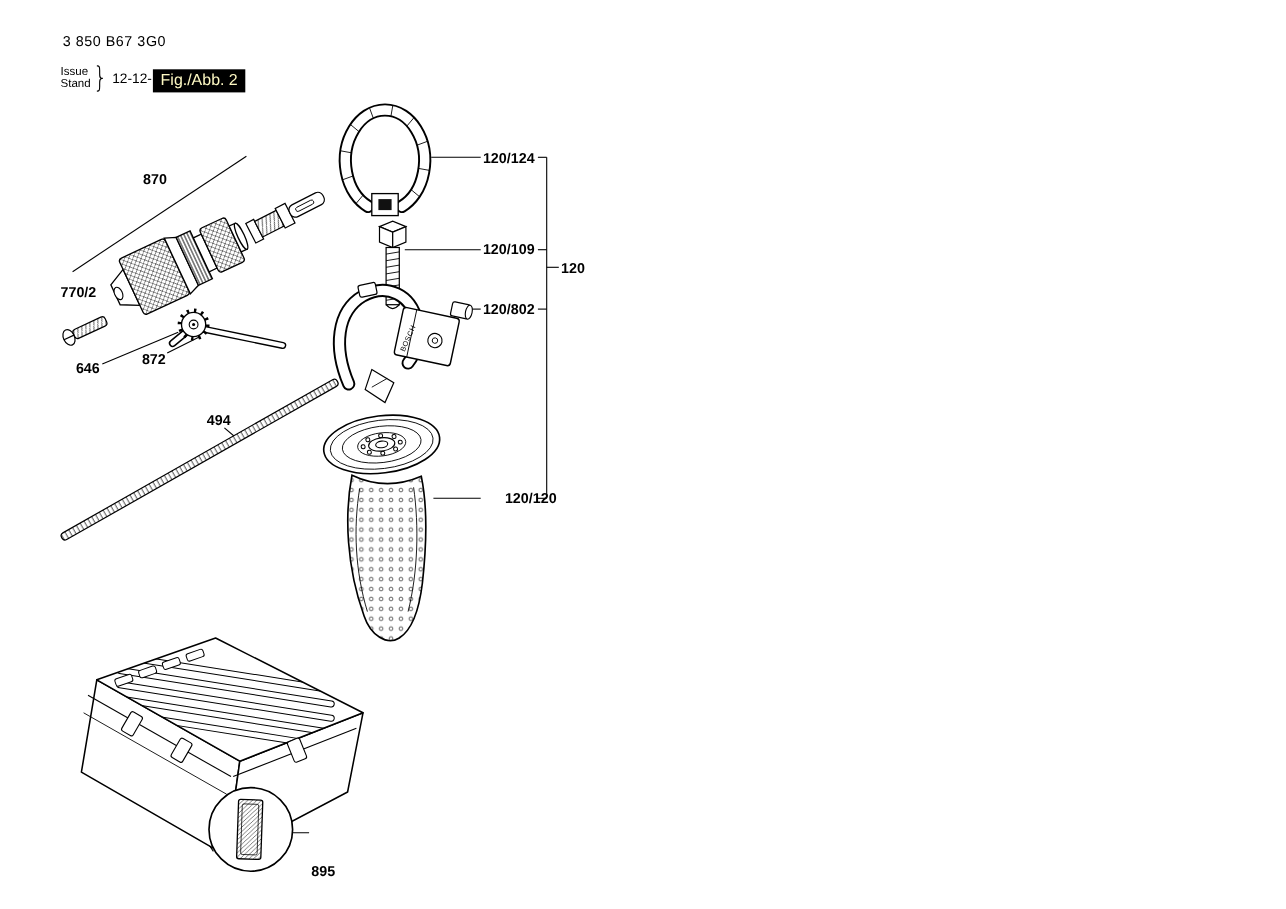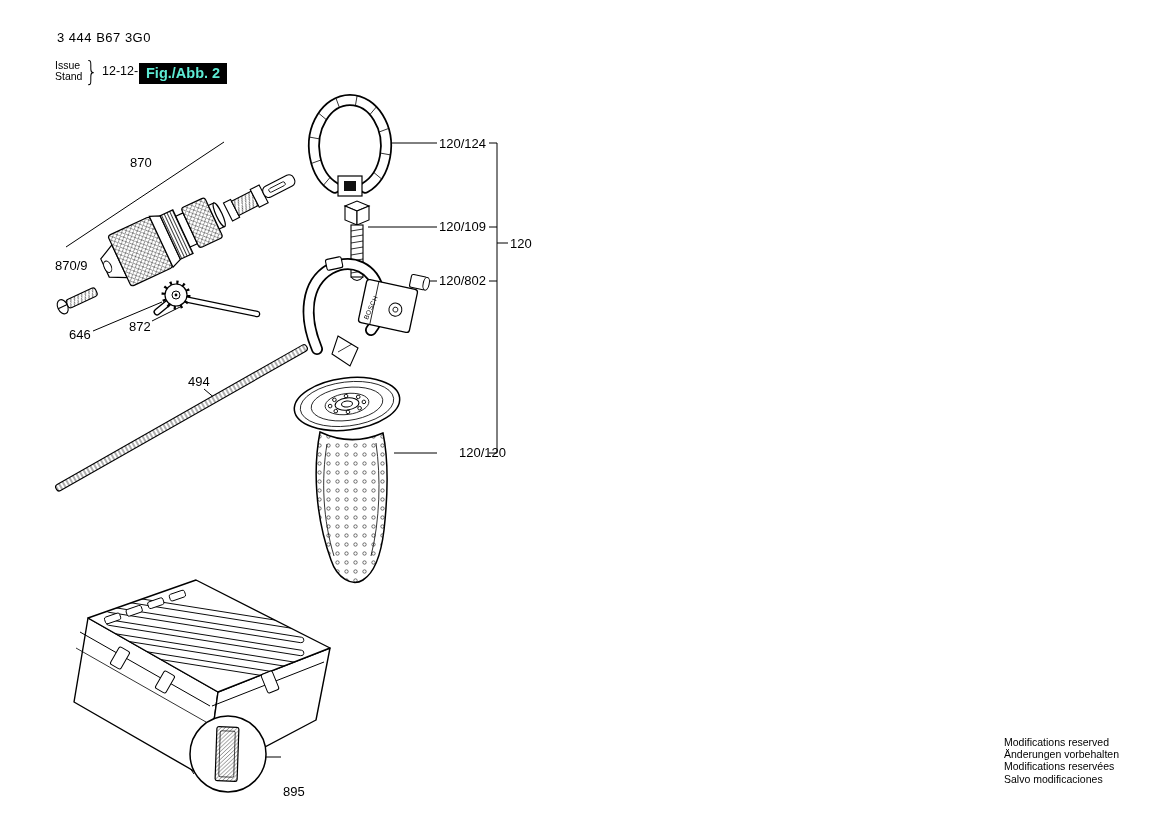--- a/index.html
+++ b/index.html
@@ -230,7 +230,7 @@
     </g>
   </svg>
 
-  <div id="doc-number">3 444 B67 3G0</div>
+  <div id="doc-number">3 850 B67 3G0</div>
   <div id="issue-block">
     <div id="issue-stand">
       <div>Issue</div>

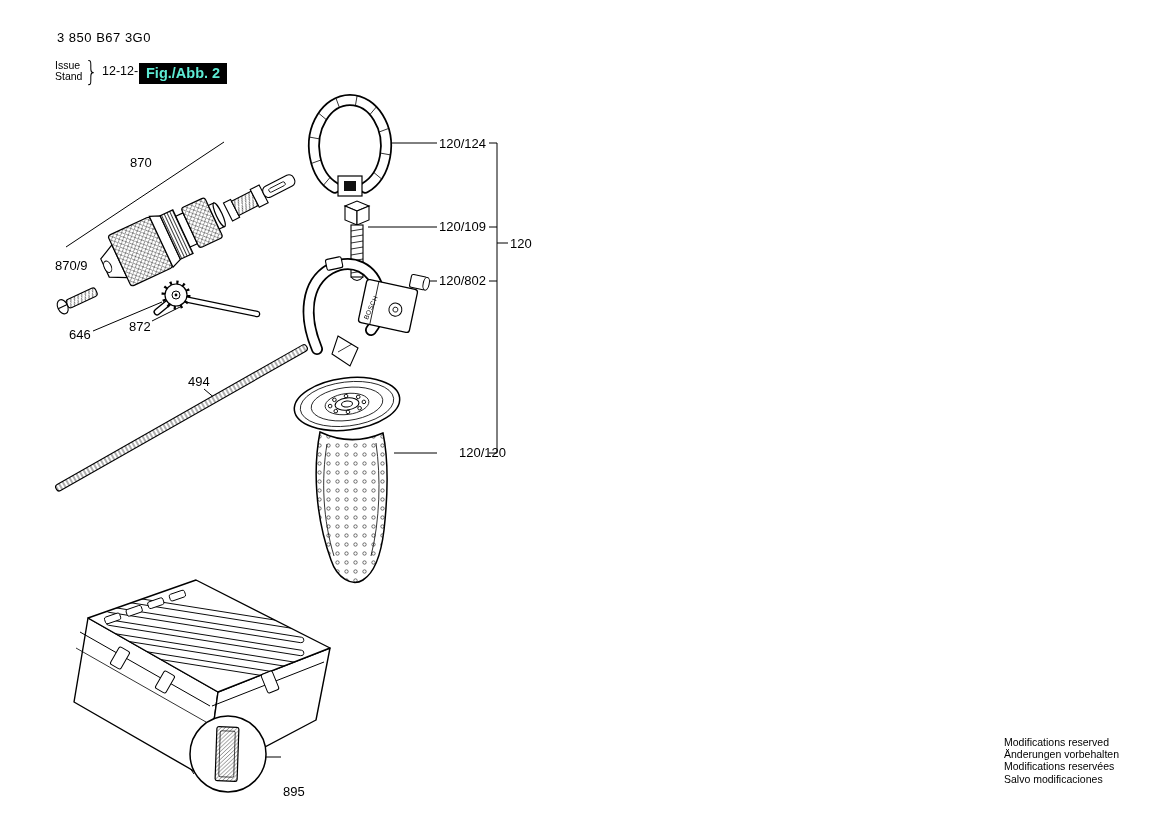--- a/index.html
+++ b/index.html
@@ -12,8 +12,8 @@
   #issue-stand{font-size:10.5px;line-height:11.5px;}
   #brace{font-size:26px;font-weight:300;margin:0 2px 0 1px;font-family:"DejaVu Sans",sans-serif;transform:scaleX(.8);}
   #issue-date{font-size:12.5px;}
-  #fig-box{position:absolute;left:139px;top:63px;background:#000;color:#5eead4;
-           font-weight:bold;font-size:14.5px;padding:2px 7px 3px 7px;}
+  #fig-box{position:absolute;left:139px;top:63px;background:#000;color:#fef9c3;
+           font-weight:normal;font-size:14.5px;padding:2px 7px 3px 7px;}
   #footer-notes{position:absolute;left:1004px;top:736px;font-size:10.5px;line-height:12.2px;}
 </style>
 </head>

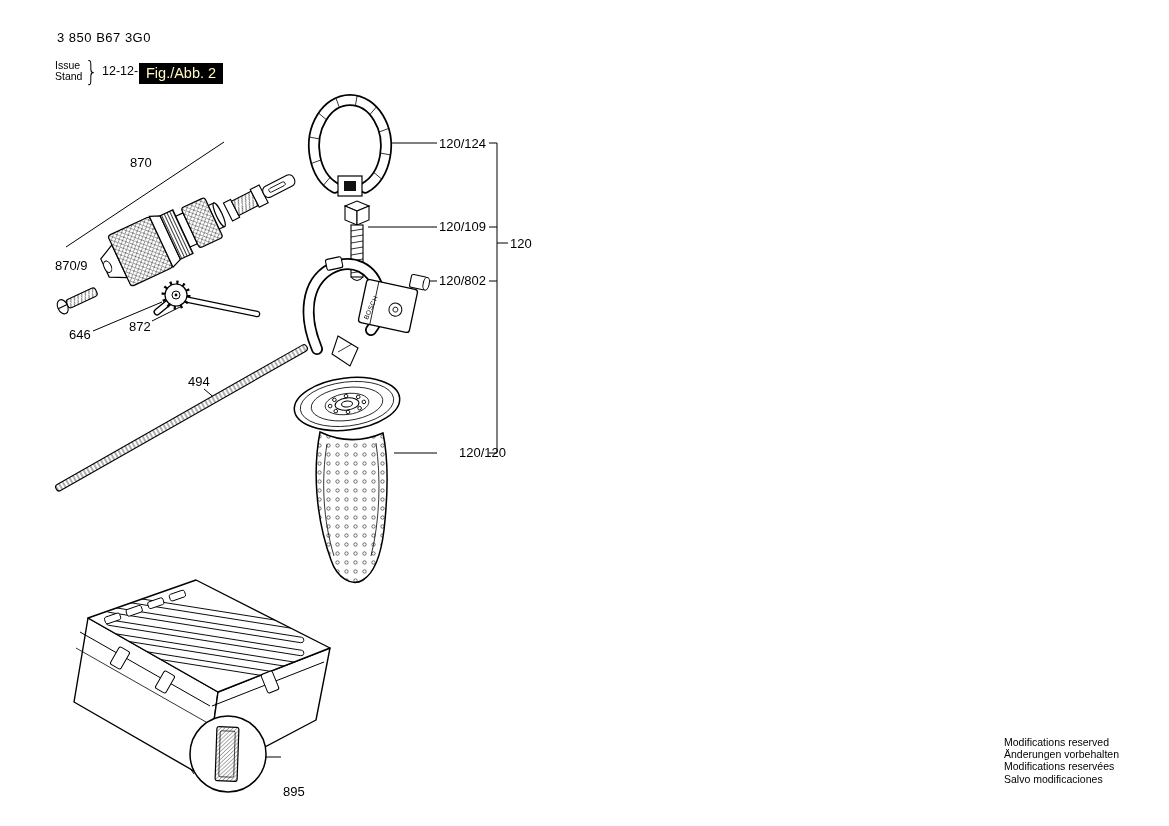--- a/index.html
+++ b/index.html
@@ -6,7 +6,7 @@
   #page{position:relative;width:1169px;height:826px;background:#fff;overflow:hidden;
         font-family:"Liberation Sans",sans-serif;color:#000;}
   #drawing{position:absolute;left:0;top:0;}
-  .part-label{position:absolute;font-weight:normal;font-size:13px;white-space:nowrap;}
+  .part-label{position:absolute;font-weight:bold;font-size:13px;white-space:nowrap;}
   #doc-number{position:absolute;left:57px;top:30px;font-size:13px;letter-spacing:.5px;}
   #issue-block{position:absolute;left:55px;top:56px;display:flex;align-items:center;}
   #issue-stand{font-size:10.5px;line-height:11.5px;}

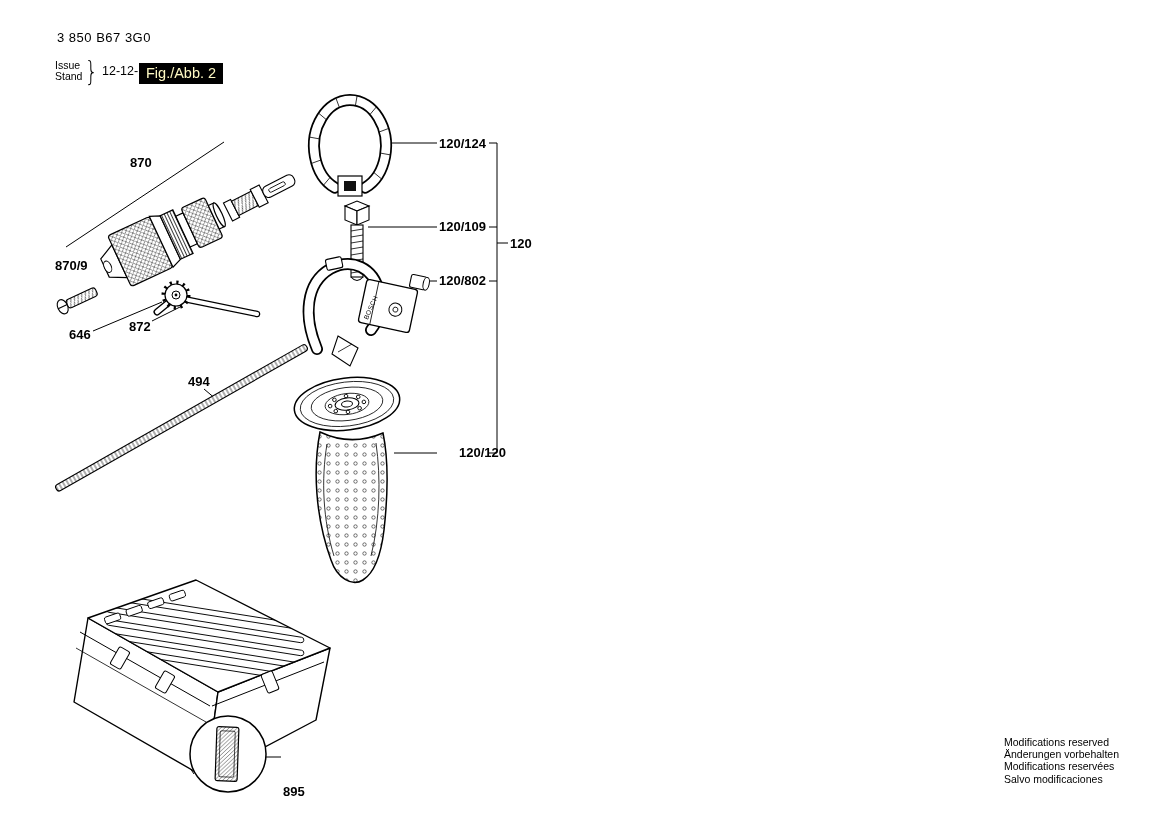--- a/index.html
+++ b/index.html
@@ -242,7 +242,7 @@
   <div id="fig-box">Fig./Abb. 2</div>
 
   <div class="part-label" style="left:130px;top:155px;text-align:right;">870</div>
-  <div class="part-label" style="left:55px;top:258px;">870/9</div>
+  <div class="part-label" style="left:55px;top:258px;">770/2</div>
   <div class="part-label" style="left:69px;top:327px;">646</div>
   <div class="part-label" style="left:129px;top:319px;">872</div>
   <div class="part-label" style="left:188px;top:374px;">494</div>

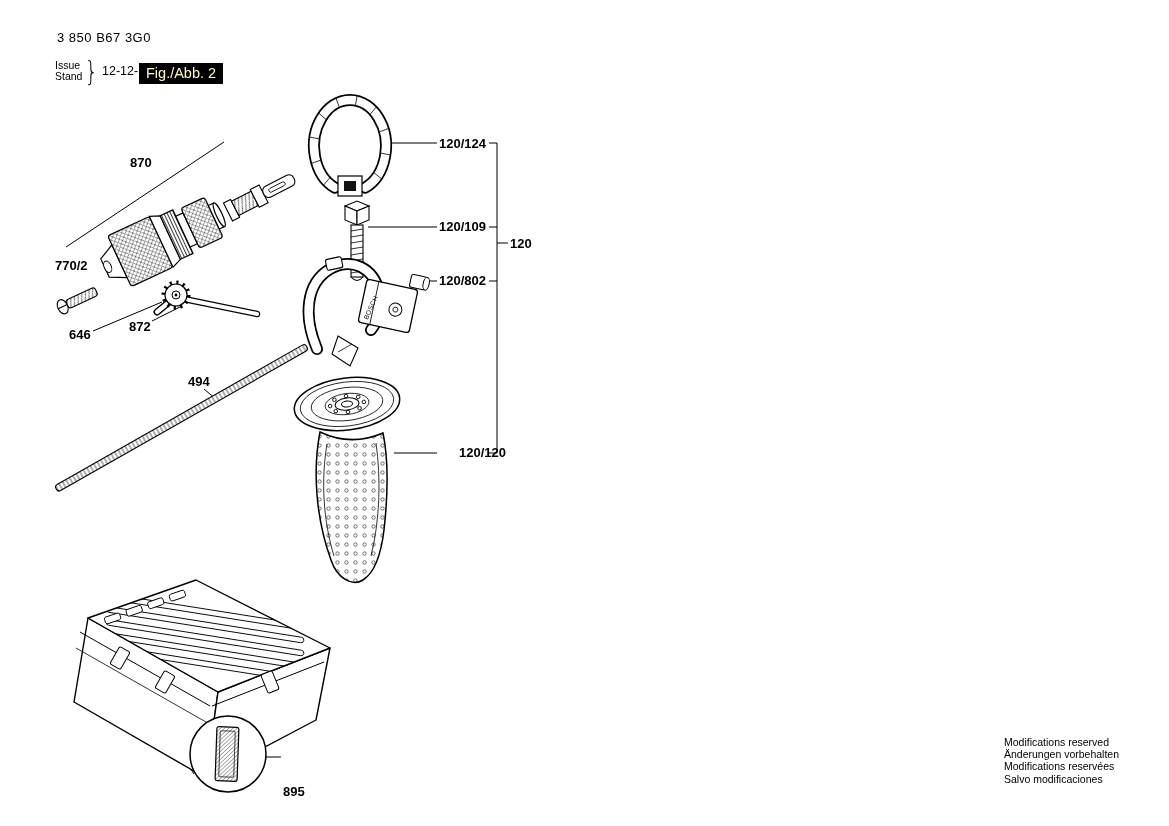--- a/index.html
+++ b/index.html
@@ -253,12 +253,6 @@
   <div class="part-label" style="left:439px;top:445px;margin-left:20px;">120/120</div>
   <div class="part-label" style="left:283px;top:784px;">895</div>
 
-  <div id="footer-notes">
-    <div>Modifications reserved</div>
-    <div>Änderungen vorbehalten</div>
-    <div>Modifications reservées</div>
-    <div>Salvo modificaciones</div>
-  </div>
 
 </div>
 

